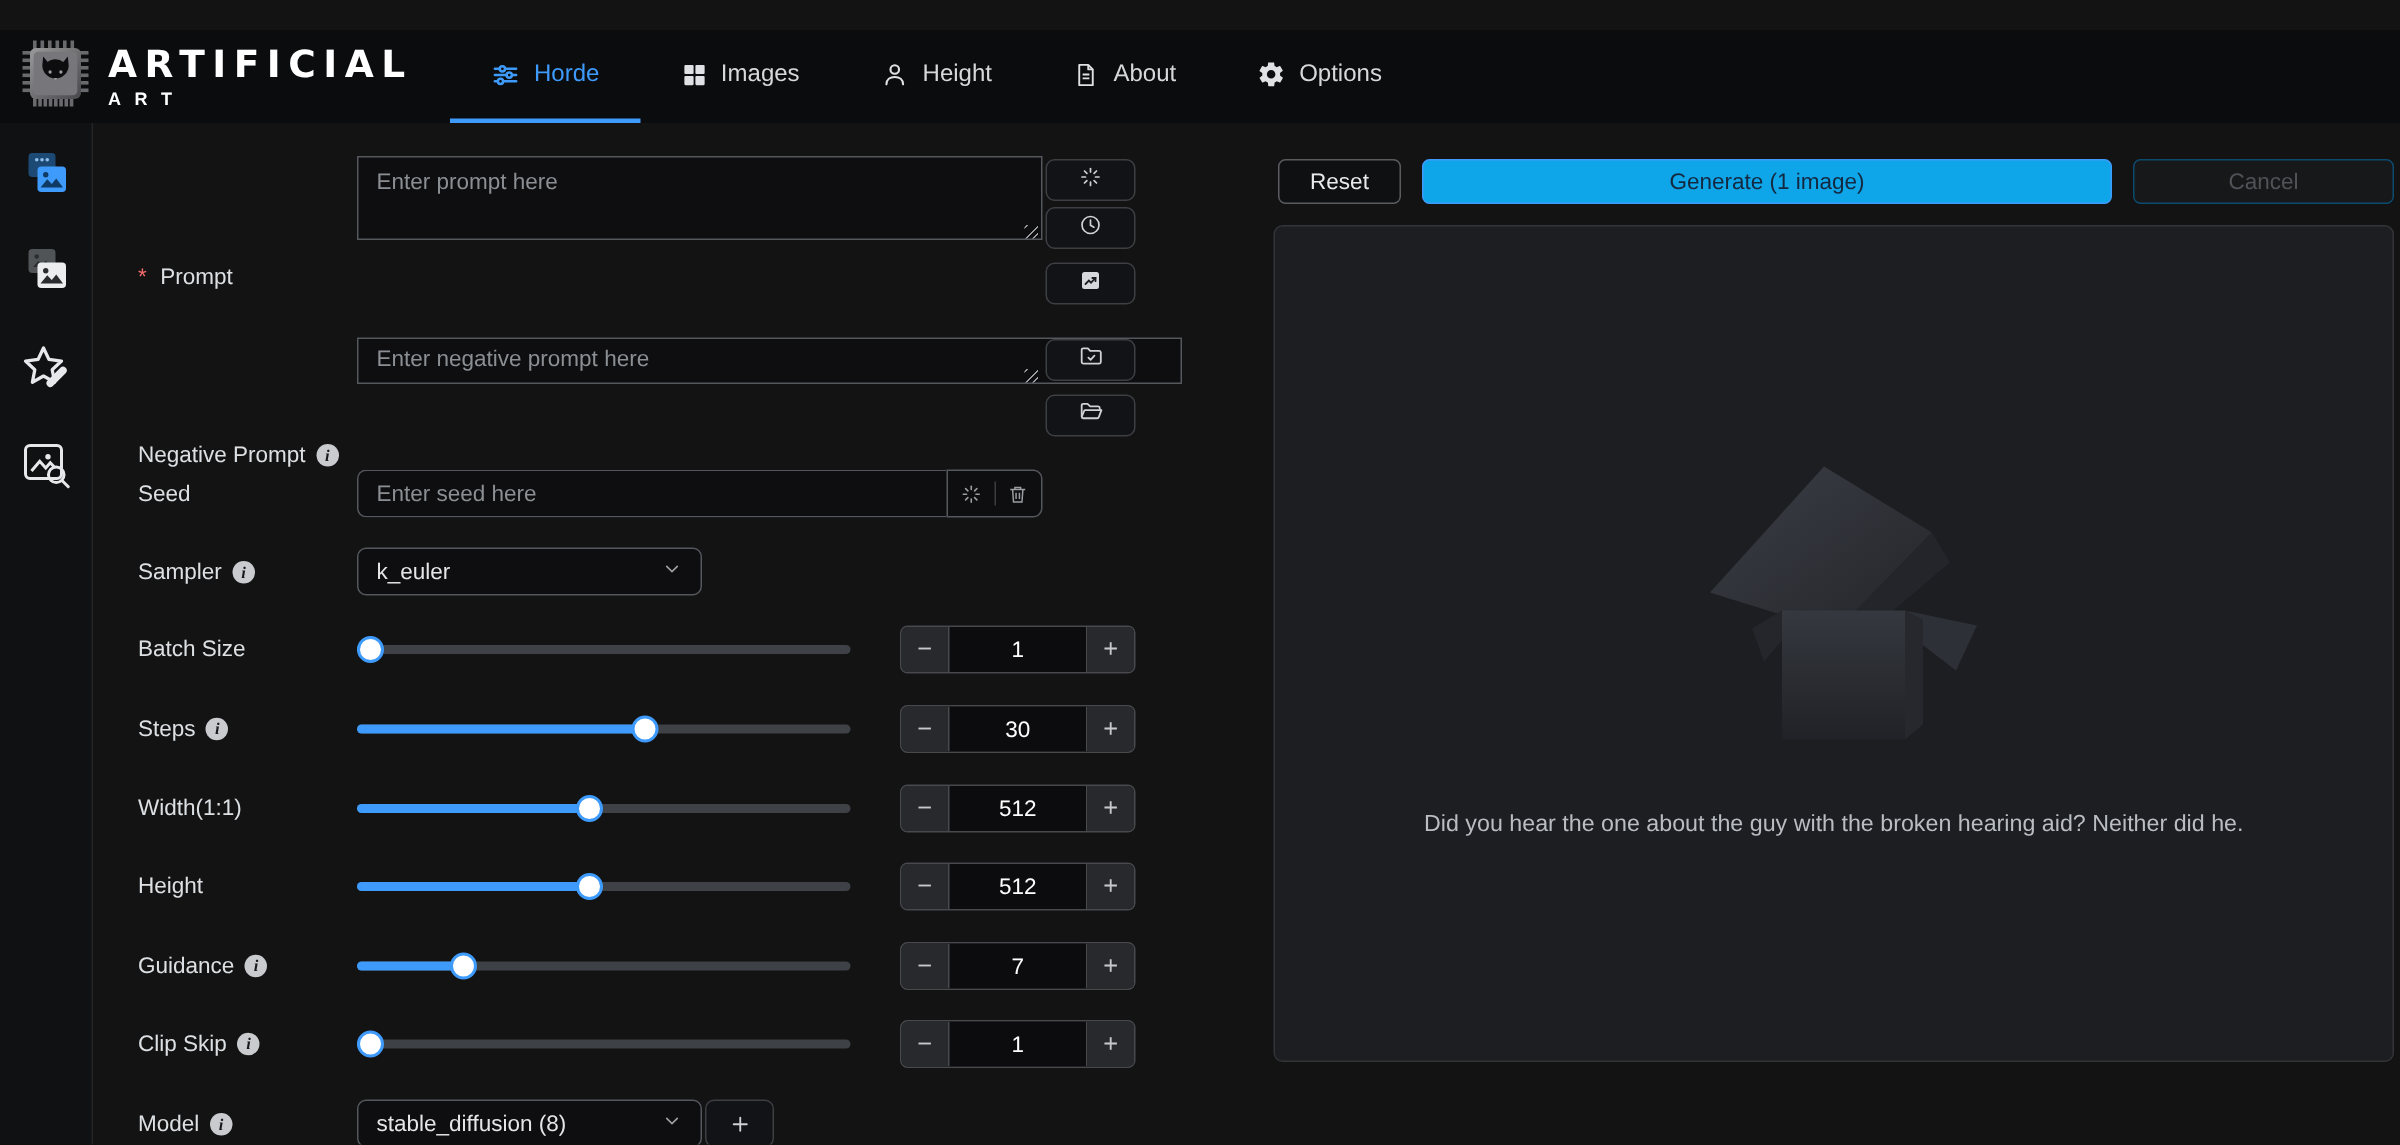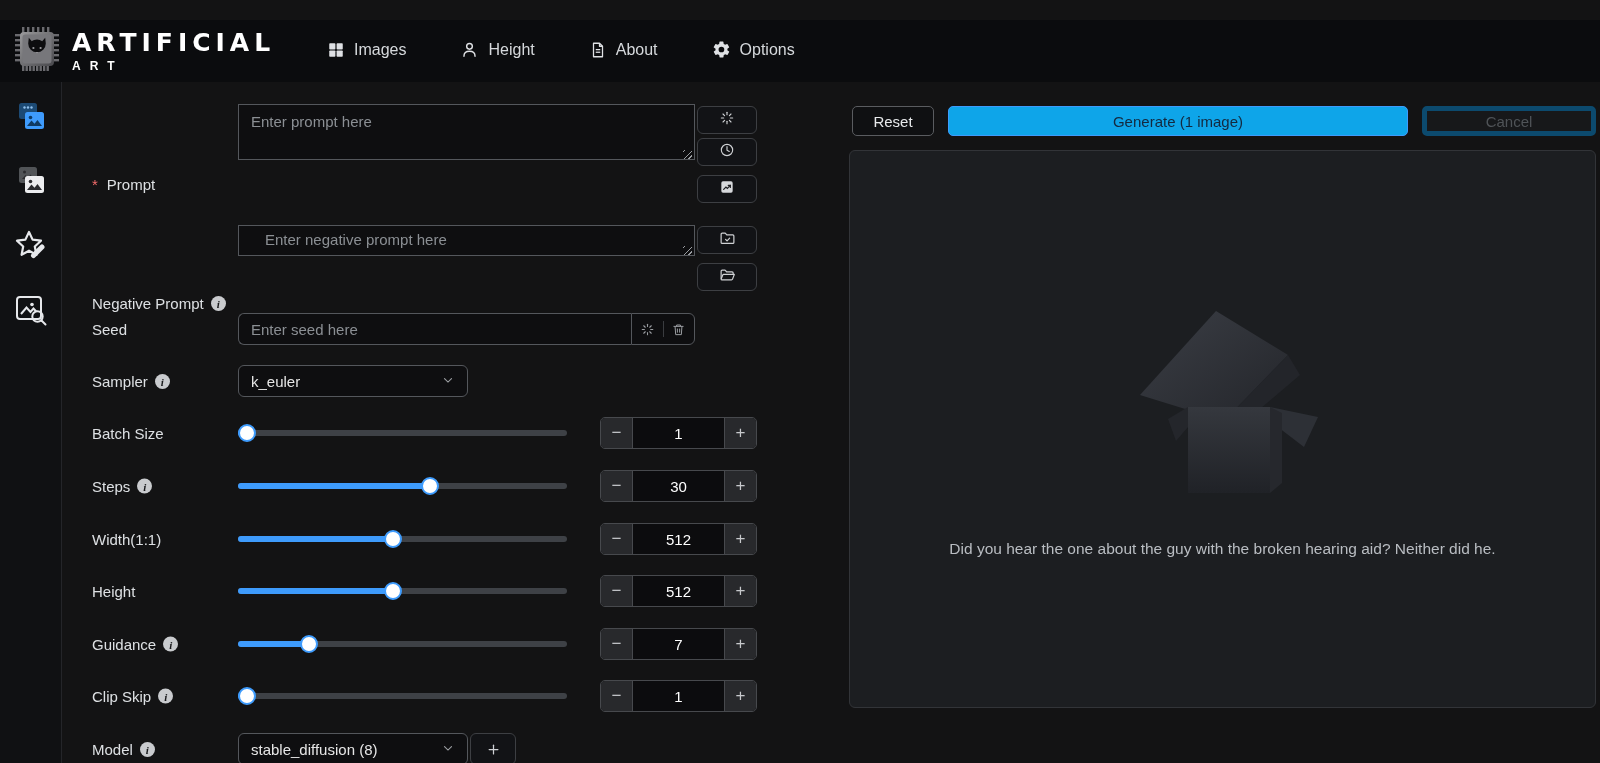--- a/index.html
+++ b/index.html
@@ -124,6 +124,21 @@
       </div>
     </div>
     <nav id="nav">
+        <div class="nav-item active">
+          <span>
+            <svg viewBox="0 0 24 24" width="20" height="20">
+              <g stroke="#3e9bfc" stroke-width="2" stroke-linecap="round" fill="#0b0c0e">
+                <line x1="3.5" y1="7" x2="20.5" y2="7"></line>
+                <line x1="3.5" y1="12" x2="20.5" y2="12"></line>
+                <line x1="3.5" y1="17" x2="20.5" y2="17"></line>
+                <circle cx="9.5" cy="7" r="2.1"></circle>
+                <circle cx="15" cy="12" r="2.1"></circle>
+                <circle cx="8" cy="17" r="2.1"></circle>
+              </g>
+            </svg>
+          </span>
+          <span>Horde</span>
+        </div>
         <div class="nav-item">
           <span>
             <svg viewBox="0 0 24 24" width="18" height="18" fill="#dfe1e4">

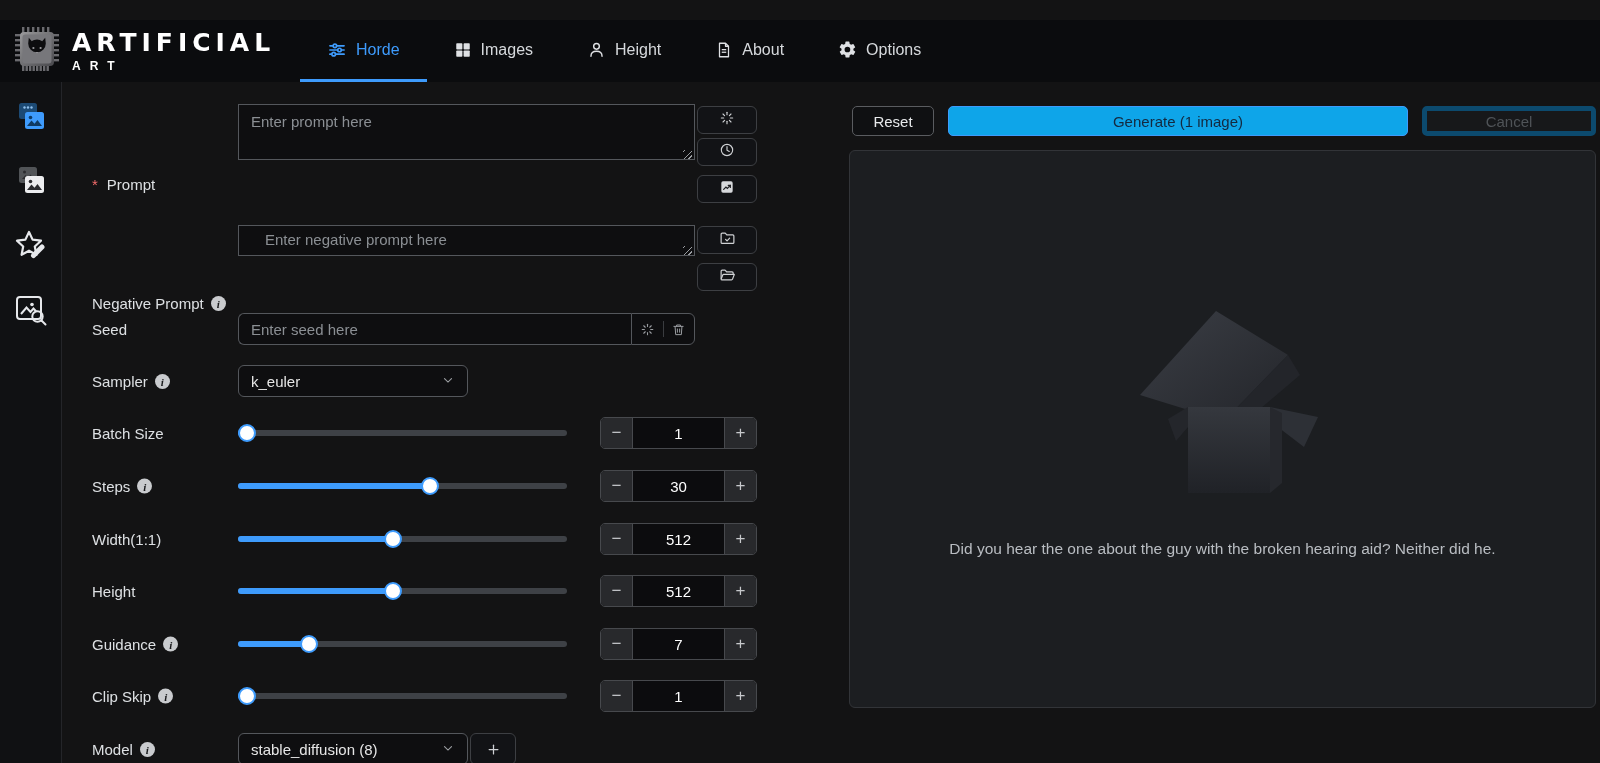--- a/index.html
+++ b/index.html
@@ -61,7 +61,7 @@
   .btn { position:absolute; height:30px; border-radius:5px; font-size:15px; display:flex; align-items:center; justify-content:center; cursor:pointer; font-family:inherit; }
   .btn-reset { left:790px; top:24px; width:82px; background:#0f1012; border:1px solid #5a5c60; color:#e8eaec; }
   .btn-generate { left:886px; top:24px; width:460px; background:#0ea5e9; border:1px solid #3e9bfc; color:#14293f; }
-  .btn-cancel { left:1360px; top:24px; width:174px; background:#17181a; border:5px solid #0c4a6e; color:#4f5357; cursor:not-allowed; }
+  .btn-cancel { left:1360px; top:24px; width:174px; background:#17181a; border:1px solid #0c4a6e; color:#4f5357; cursor:not-allowed; }
 
   .panel { position:absolute; left:787px; top:68px; width:747px; height:558px; background:#1c1e21; border:1px solid #323438; border-radius:6px; display:flex; flex-direction:column; align-items:center; }
   .panel .boxart { margin-top:150px; }

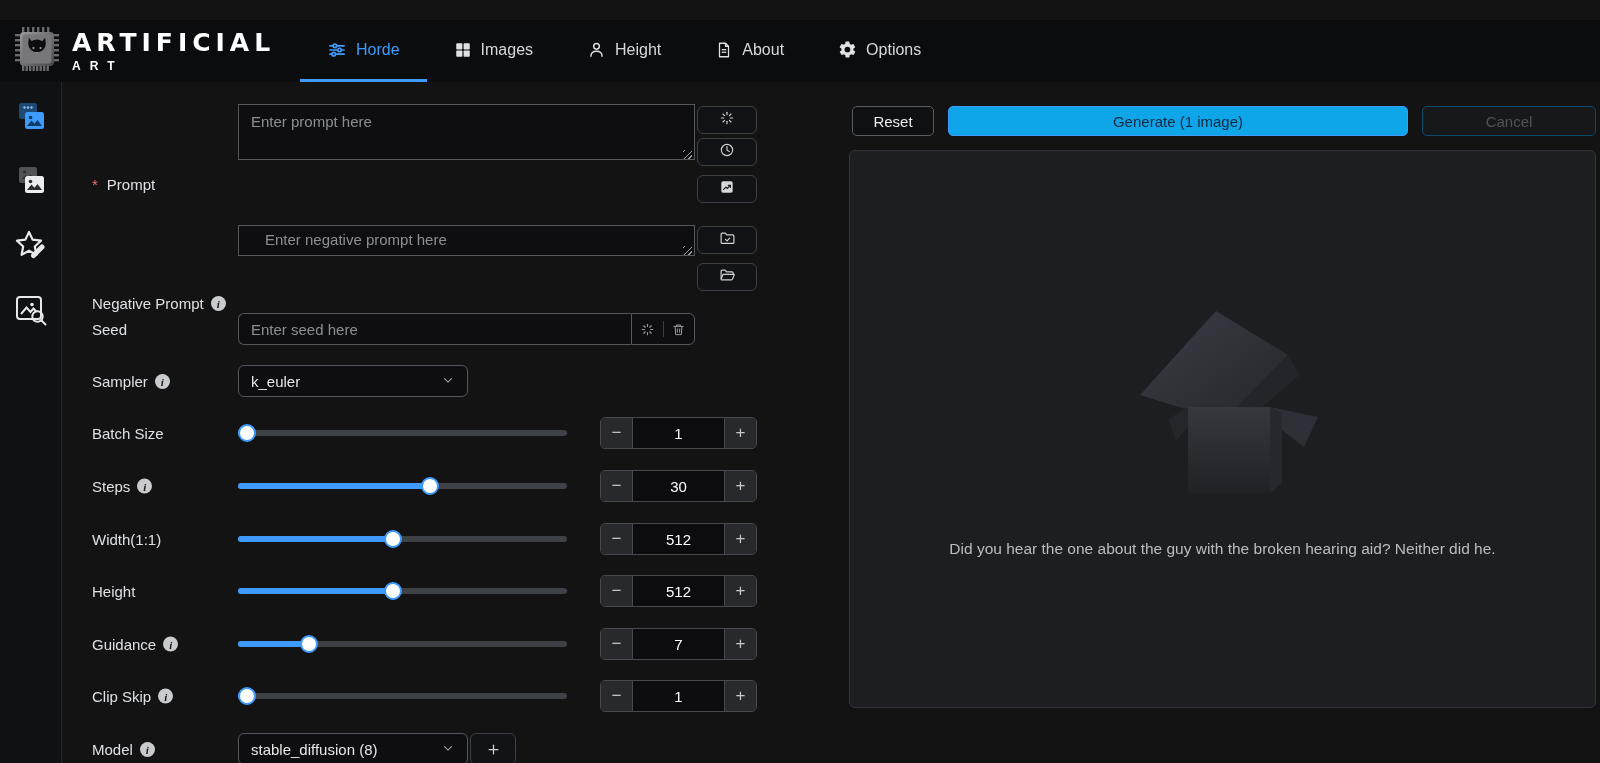--- a/index.html
+++ b/index.html
@@ -261,7 +261,7 @@
         <span>Negative Prompt</span>
         <span class="info">i</span>
       </div>
-      <textarea class="tinput" style="top: 143px; width: 457px; height: 31px; padding: 5px 26px;" placeholder="Enter negative prompt here"></textarea>
+      <textarea class="tinput" style="top: 143px; width: 550px; height: 31px; padding: 5px 12px;" placeholder="Enter negative prompt here"></textarea>
       <span class="resize-corner" style="left:621px; top:164px"></span>
       <span id="neg-btns"><div class="icon-btn" style="top: 144px;">
             <span><svg viewBox="0 0 24 24" width="17" height="17" fill="none" stroke="#cfd1d4" stroke-width="1.7" stroke-linejoin="round">

